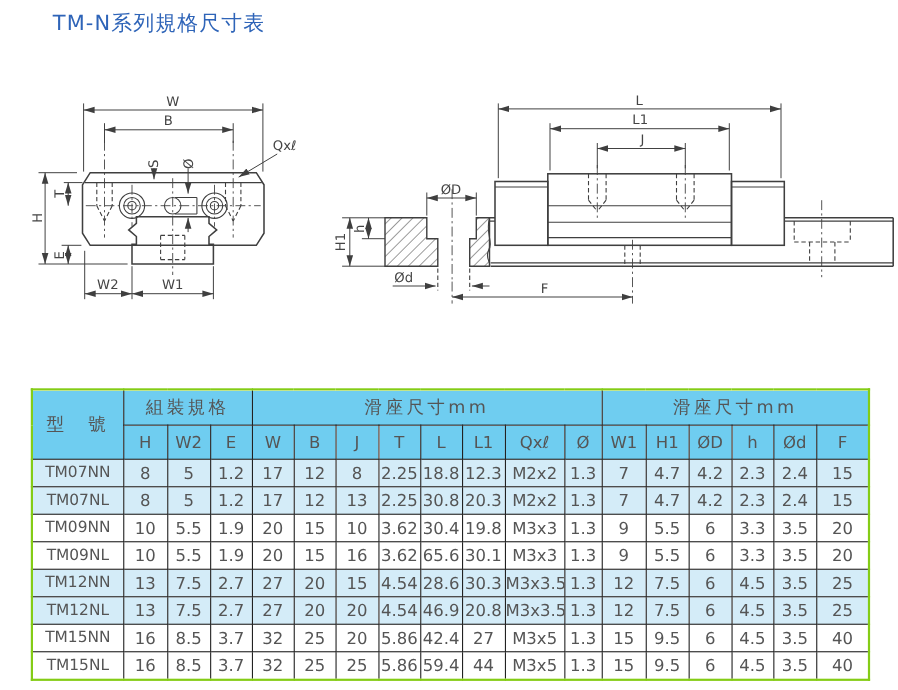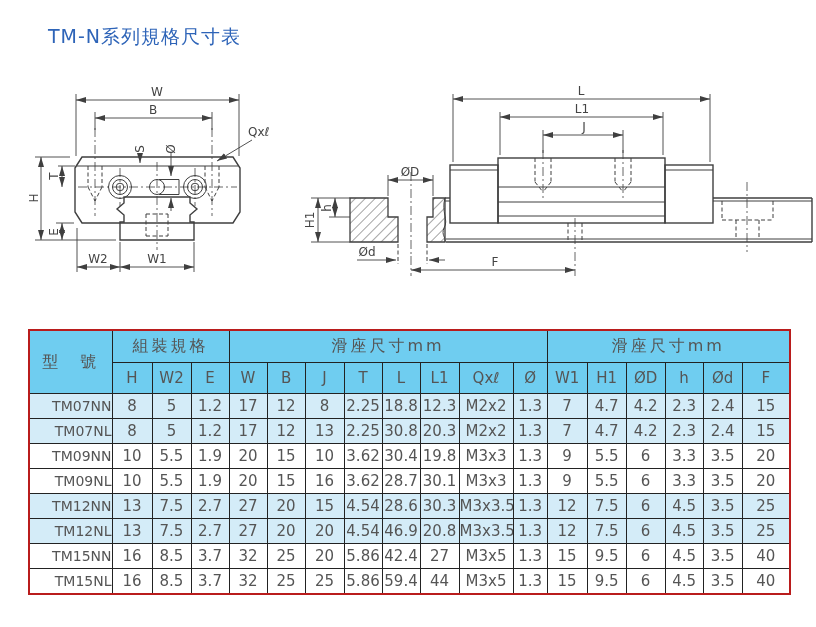--- a/index.html
+++ b/index.html
@@ -16,7 +16,7 @@
     font-family:"DejaVu Sans","Liberation Sans",sans-serif;
   }
   .page-title{
-    position:absolute;left:48px;top:24px;
+    position:absolute;left:48px;top:8px;
     font-size:19px;letter-spacing:1px;color:var(--title-color);
   }
   .drawing{position:absolute;}

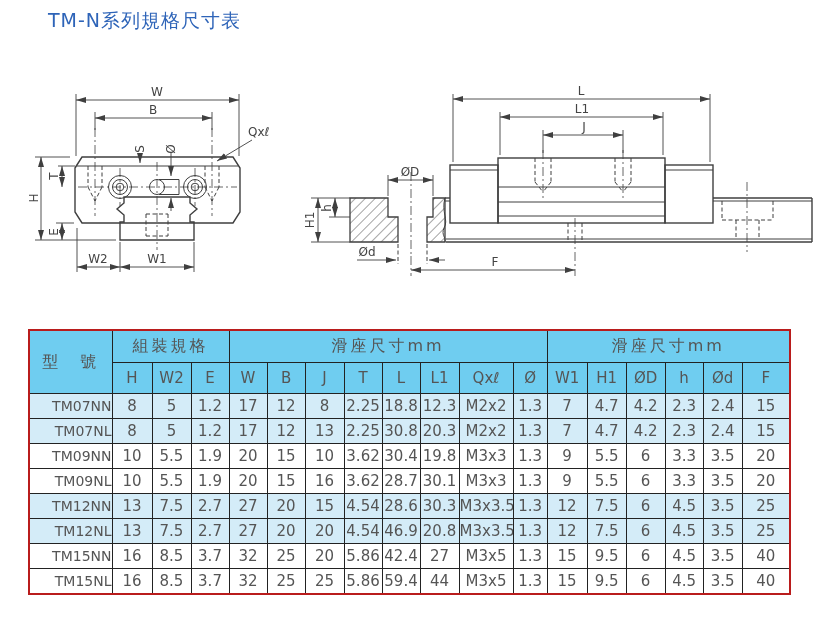--- a/index.html
+++ b/index.html
@@ -31,9 +31,9 @@
   svg .lbl{text-anchor:middle;}
   
   table.spec{
-    position:absolute;left:28px;top:329px;width:761px;
+    position:absolute;left:28px;top:353px;width:761px;
     border-collapse:collapse;table-layout:fixed;
-    border:2px solid #b91c1c;
+    border:2px solid #84cc16;
   }
   table.spec th,table.spec td{
     border:1.5px solid var(--grid);

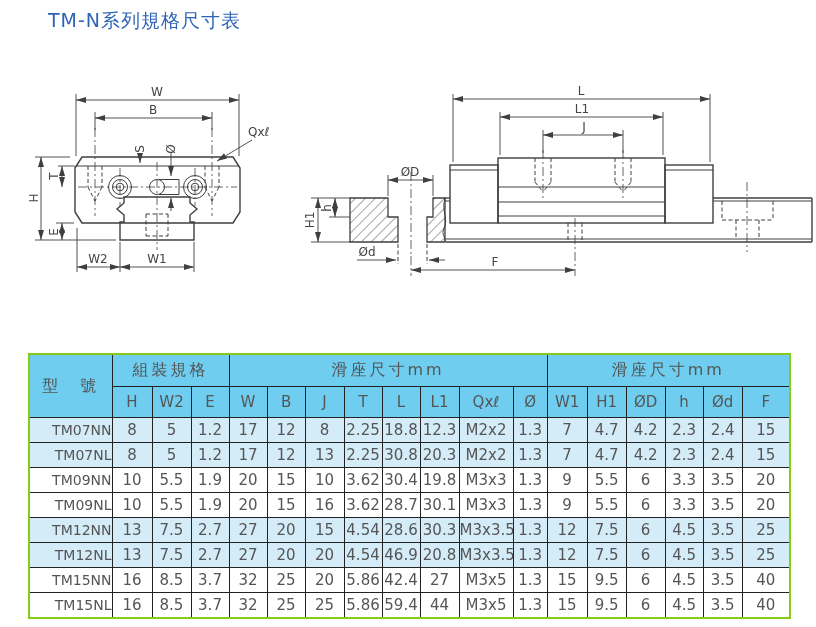--- a/index.html
+++ b/index.html
@@ -45,7 +45,7 @@
   tr.group-row th{font-size:16px;letter-spacing:3px;height:31px;}
   tr.sub-row th{font-size:15px;height:30px;}
   table.spec tbody td{font-size:15px;height:24px;background:#fff;}
-  table.spec tbody td.model{font-size:14px;text-align:right;}
+  table.spec tbody td.model{font-size:14px;}
   table.spec tbody tr.hl td{background:var(--row-hl);}
 </style>
 </head>

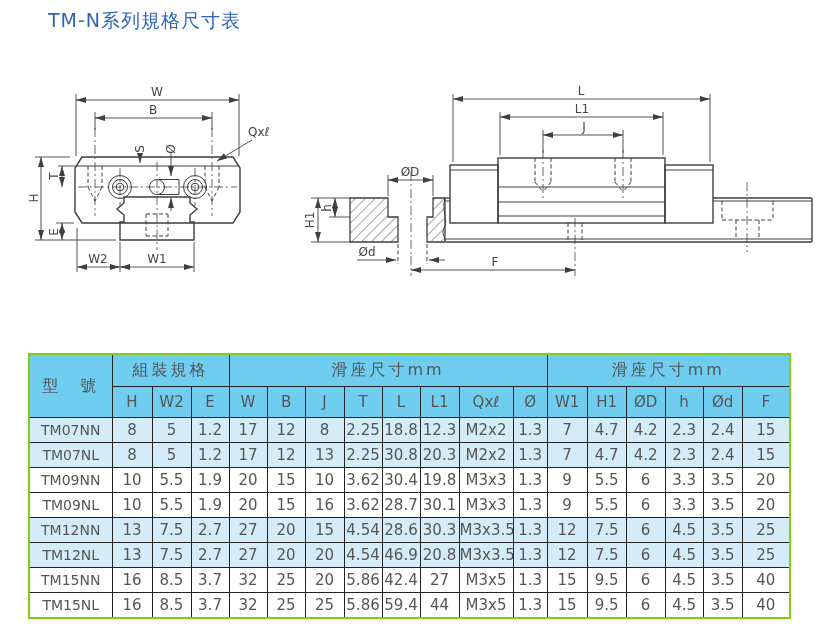--- a/index.html
+++ b/index.html
@@ -375,7 +375,7 @@
         <td>15</td>
         <td>16</td>
         <td>3.62</td>
-        <td>28.7</td>
+        <td>65.6</td>
         <td>30.1</td>
         <td>M3x3</td>
         <td>1.3</td>

